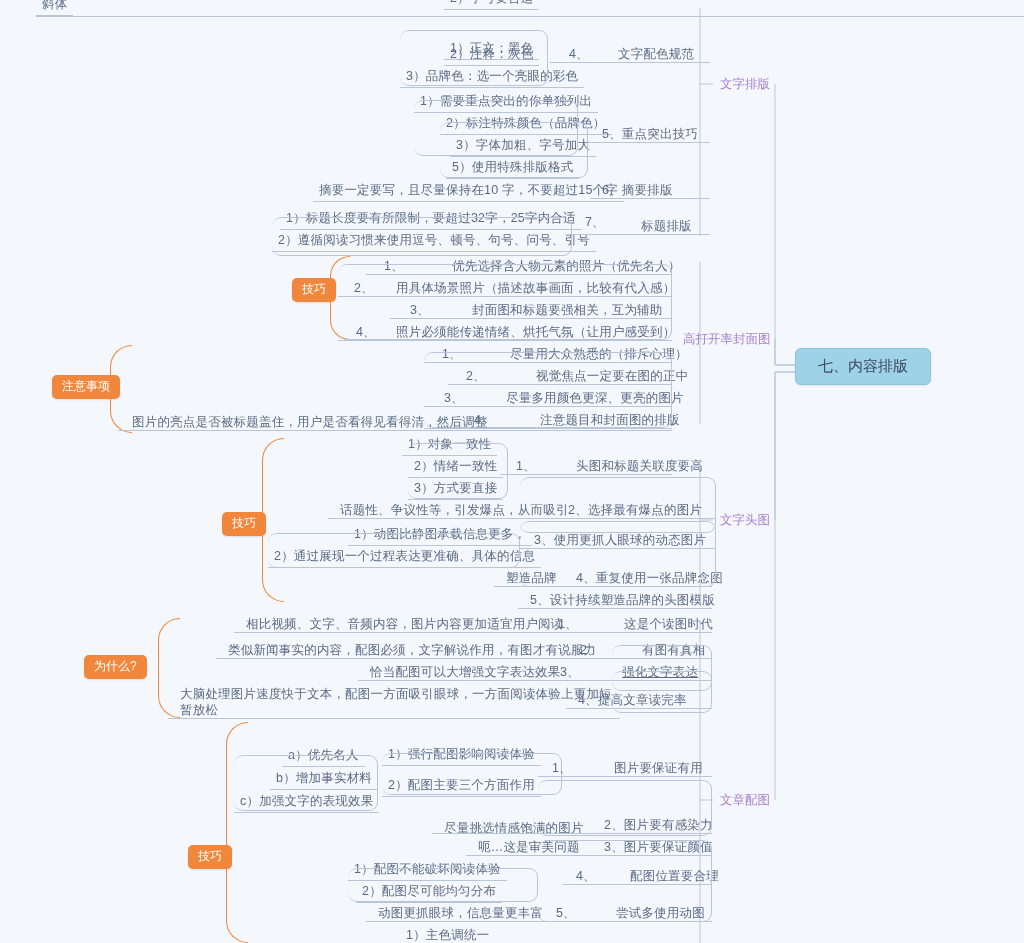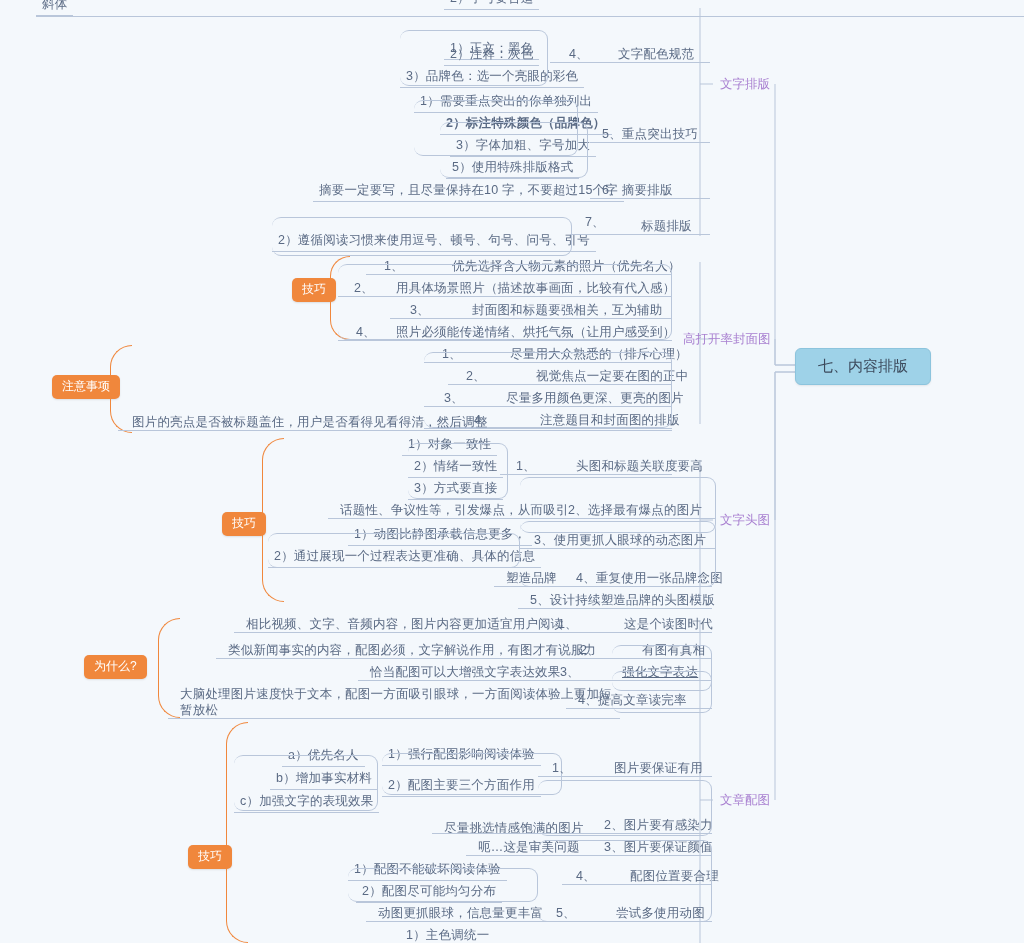--- a/index.html
+++ b/index.html
@@ -149,7 +149,7 @@
   <div class="hline" style="left:550px; top:62px; width:160px;"></div>
 
   <div class="node" style="left:414px; top:91px;">1）需要重点突出的你单独列出</div>
-  <div class="node" style="left:440px; top:113px;font-weight:bold;">2）标注特殊颜色（品牌色）</div>
+  <div class="node" style="left:440px; top:113px;">2）标注特殊颜色（品牌色）</div>
   <div class="node" style="left:450px; top:135px;">3）字体加粗、字号加大</div>
   <div class="node" style="left:446px; top:157px;">5）使用特殊排版格式</div>
   <div class="elbow no-left" style="left:414px; top:100px; width:164px; height:56px;"></div>

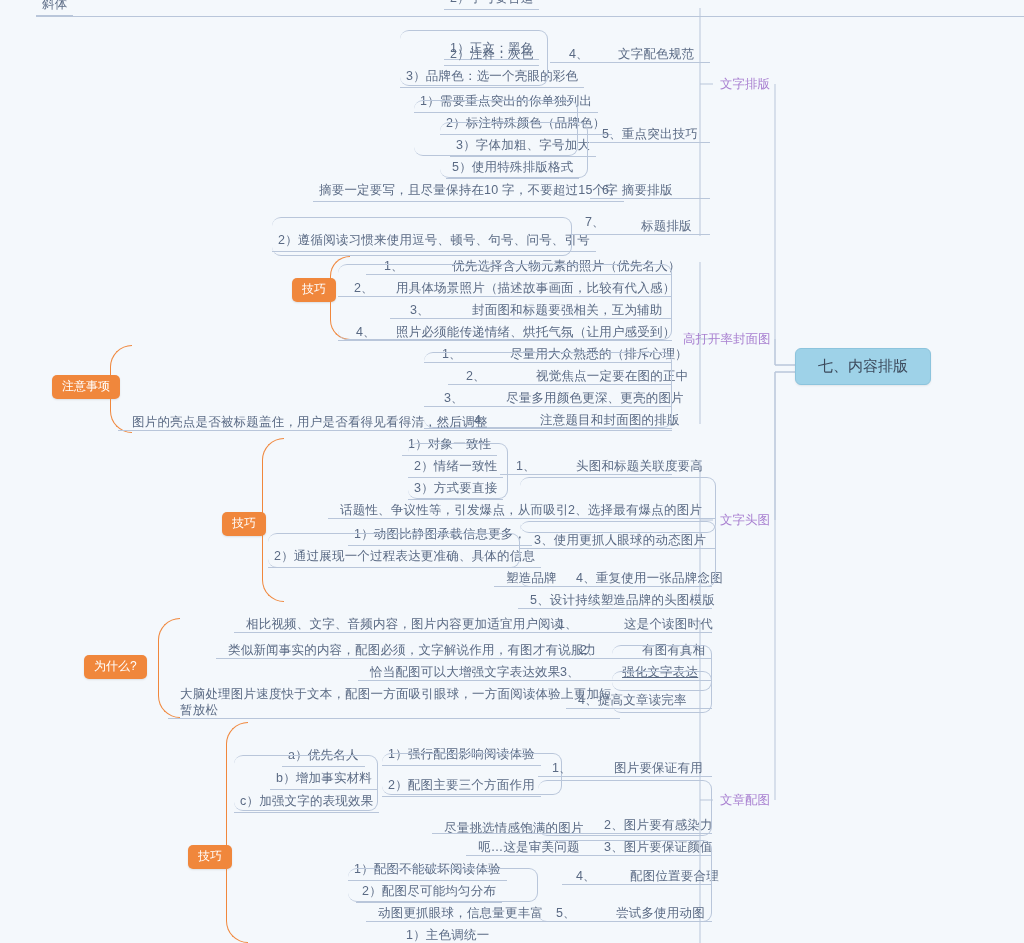--- a/index.html
+++ b/index.html
@@ -161,6 +161,7 @@
   <div class="node nb" style="left:596px; top:180px;">6、摘要排版</div>
   <div class="hline" style="left:590px; top:198px; width:120px;"></div>
 
+  <div class="node" style="left:280px; top:208px;">1）标题长度要有所限制，要超过32字，25字内合适</div>
   <div class="node" style="left:272px; top:230px;">2）遵循阅读习惯来使用逗号、顿号、句号、问号、引号</div>
   <div class="elbow no-left" style="left:272px; top:217px; width:300px; height:39px;"></div>
   <div class="num" style="left:581px; top:212px;">7、</div>

